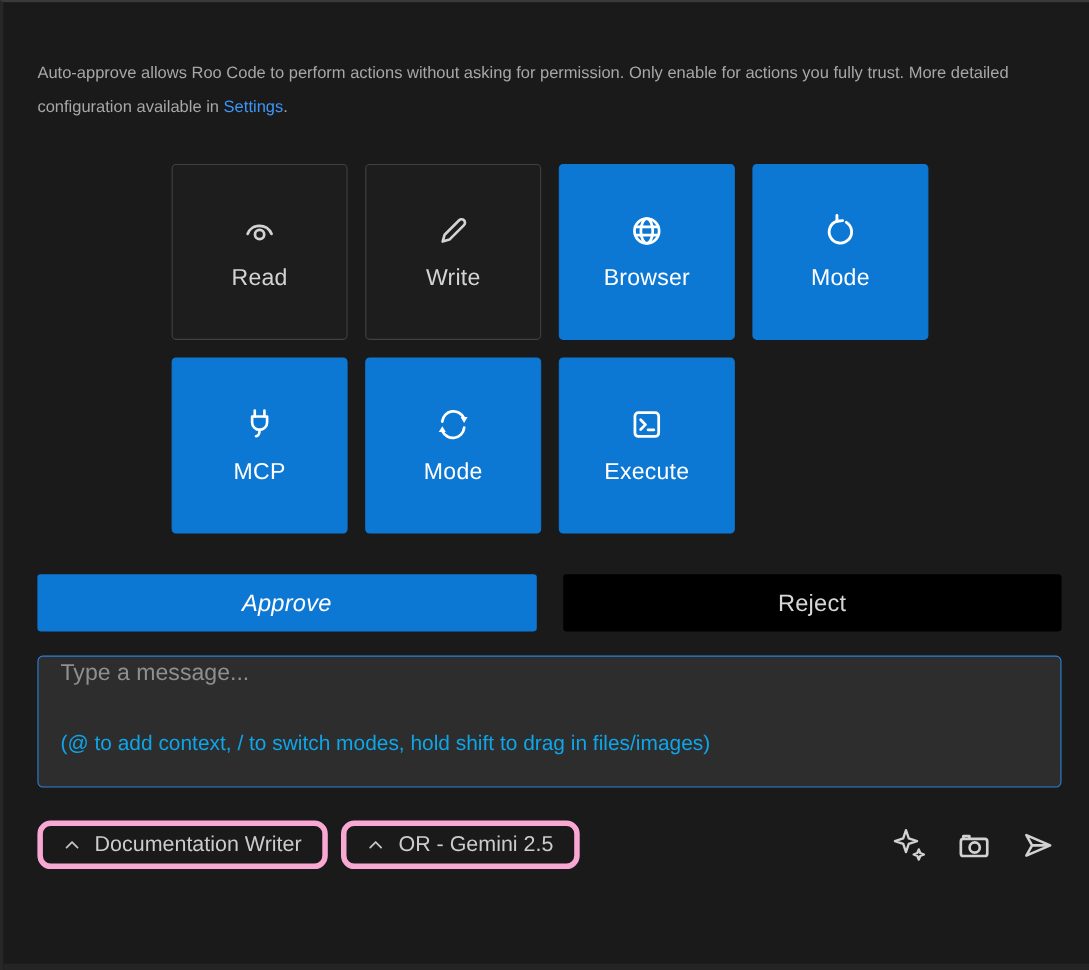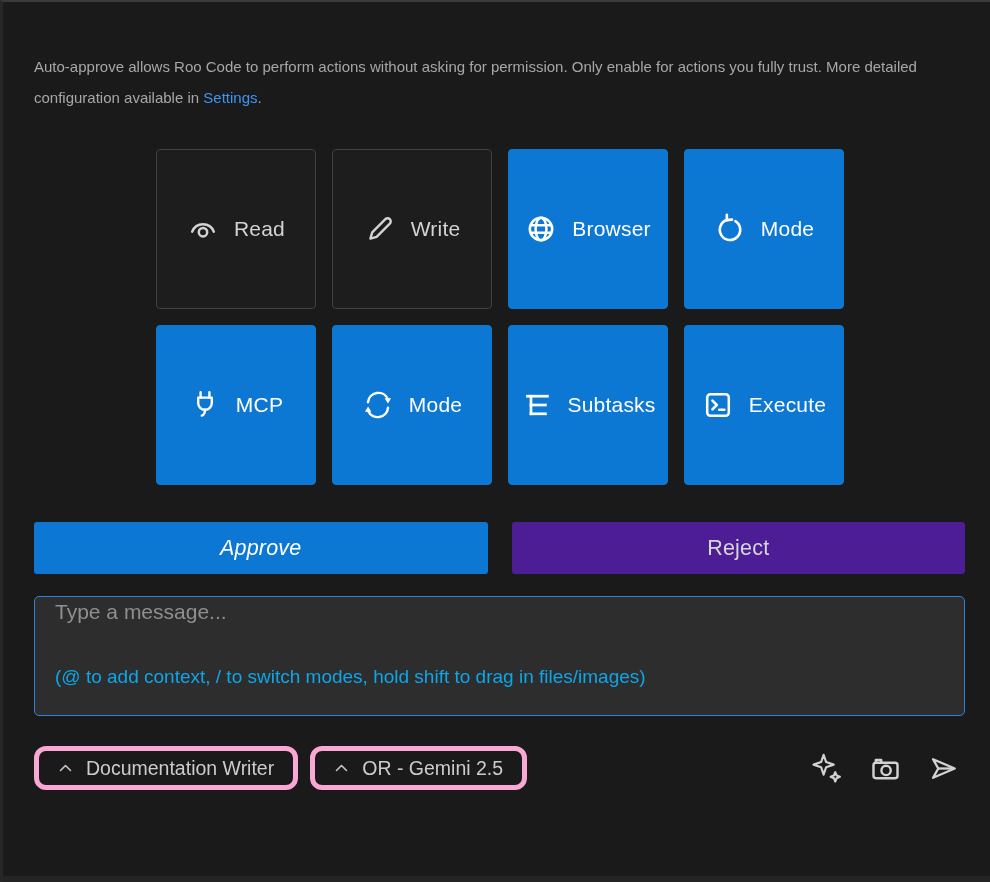--- a/index.html
+++ b/index.html
@@ -39,7 +39,7 @@
     grid-auto-rows:160px; gap:16px;
   }
   .tile {
-    display:flex; align-items:center; justify-content:center;
+    display:flex; flex-direction:column; align-items:center; justify-content:center;
     gap:15px; border-radius:4px; cursor:pointer;
     background:#1d1d1d; border:1px solid #414141; color:#d3d3d3;
   }

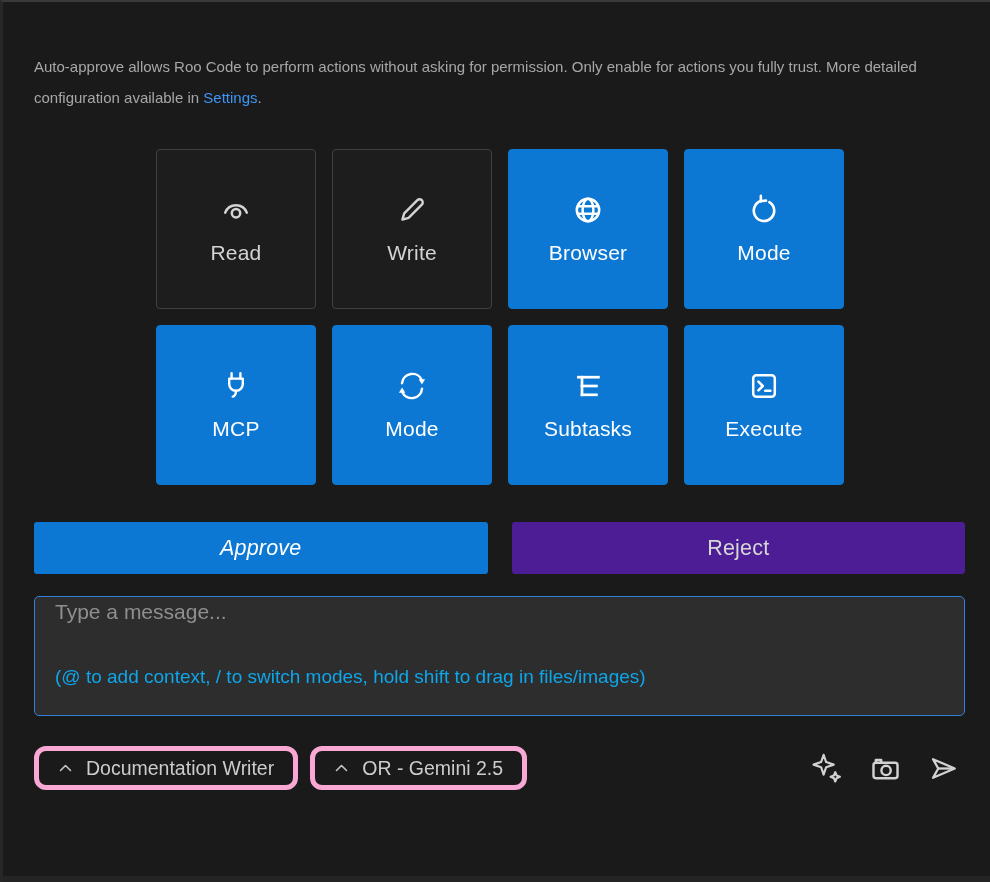--- a/index.html
+++ b/index.html
@@ -166,17 +166,6 @@
         <span class="tlabel">Mode</span>
       </div>
 
-      <div class="tile on">
-        <span class="ticon">
-          <svg width="32" height="32" viewBox="0 0 16 16" fill="none" stroke="currentColor" stroke-width="1.35" stroke-linecap="square">
-            <path d="M3.2 3.6 H13.2"></path>
-            <path d="M5.0 3.6 V12.4"></path>
-            <path d="M5.0 8.0 H12.2"></path>
-            <path d="M5.0 12.4 H12.2"></path>
-          </svg>
-        </span>
-        <span class="tlabel">Subtasks</span>
-      </div>
 
       <div class="tile on">
         <span class="ticon">

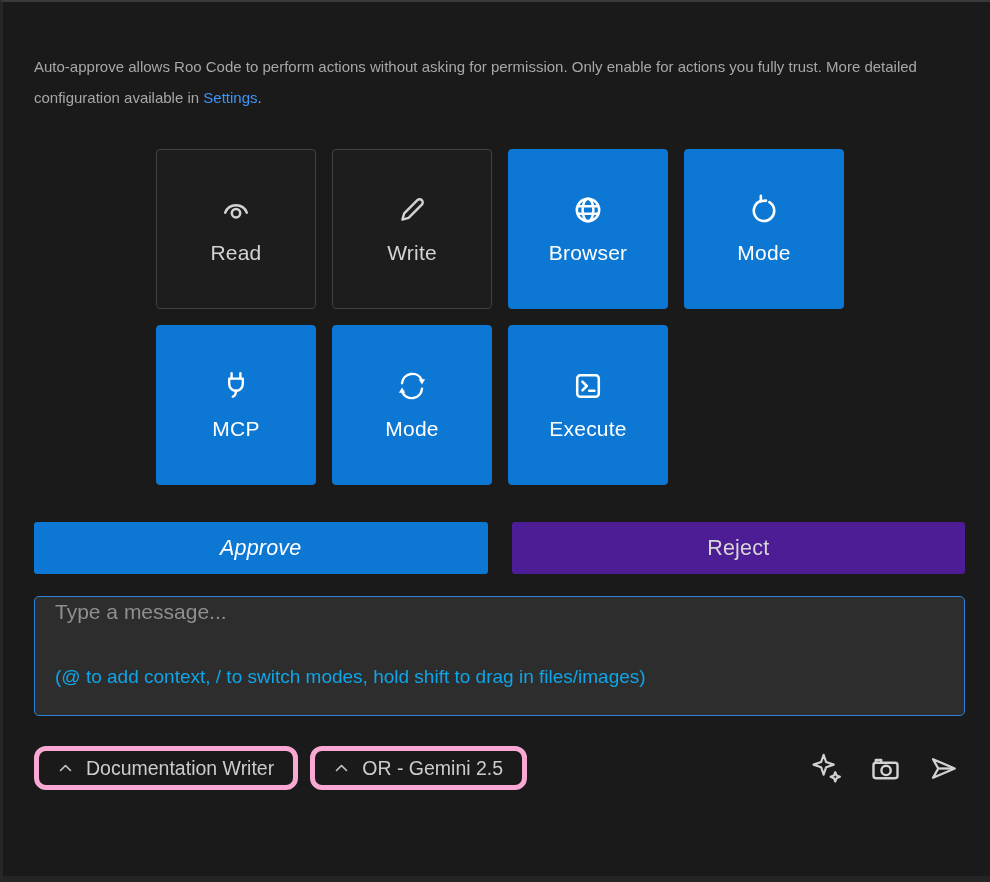--- a/index.html
+++ b/index.html
@@ -54,7 +54,7 @@
     font-family:inherit; font-size:21.5px; cursor:pointer; letter-spacing:.2px;
   }
   .btn-approve { background:#0d78d4; color:#ffffff;font-style:italic; }
-  .btn-reject  { background:#4c1d95; color:#d6d6d6; }
+  .btn-reject  { background:#000000; color:#d6d6d6; }
 
   
   .composer {

